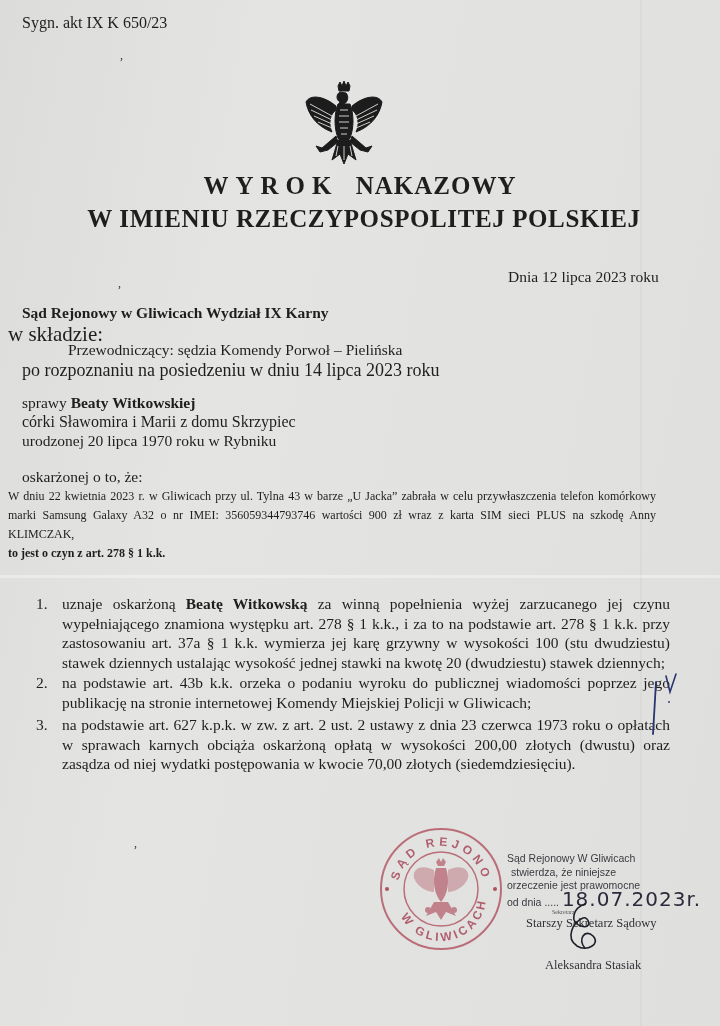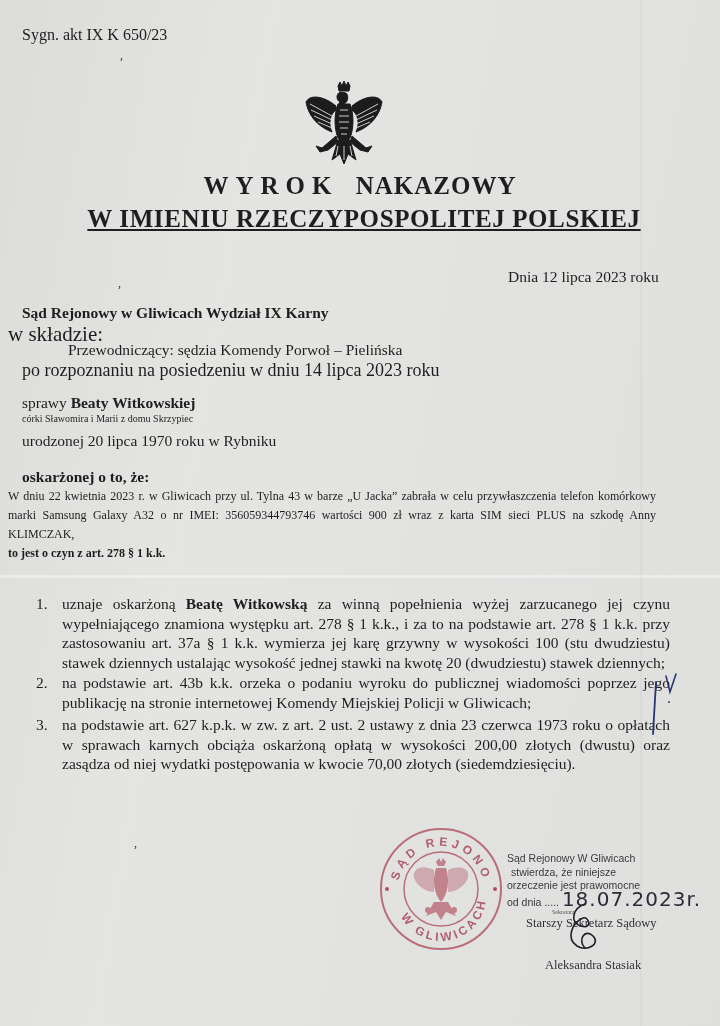--- a/index.html
+++ b/index.html
@@ -14,7 +14,7 @@
     .fold-v { position: absolute; top: 0; bottom: 0; left: 640px; width: 2px; background: rgba(0,0,0,0.025); }
     .fold-h { position: absolute; left: 0; right: 0; top: 575px; height: 3px; background: rgba(255,255,255,0.35); }
     .abs { position: absolute; white-space: nowrap; }
-    .case-no { left: 22px; top: 26px; font-size: 16px; }
+    .case-no { left: 22px; top: 14px; font-size: 16px; }
     .emblem { left: 302px; top: 80px; width: 84px; height: 92px; }
     .title1 { left: 0; right: 0; top: 172px; text-align: center; font-weight: bold; font-size: 25px; letter-spacing: 1px; }
     .title1 .sp { letter-spacing: 7px; margin-right: 10px; }

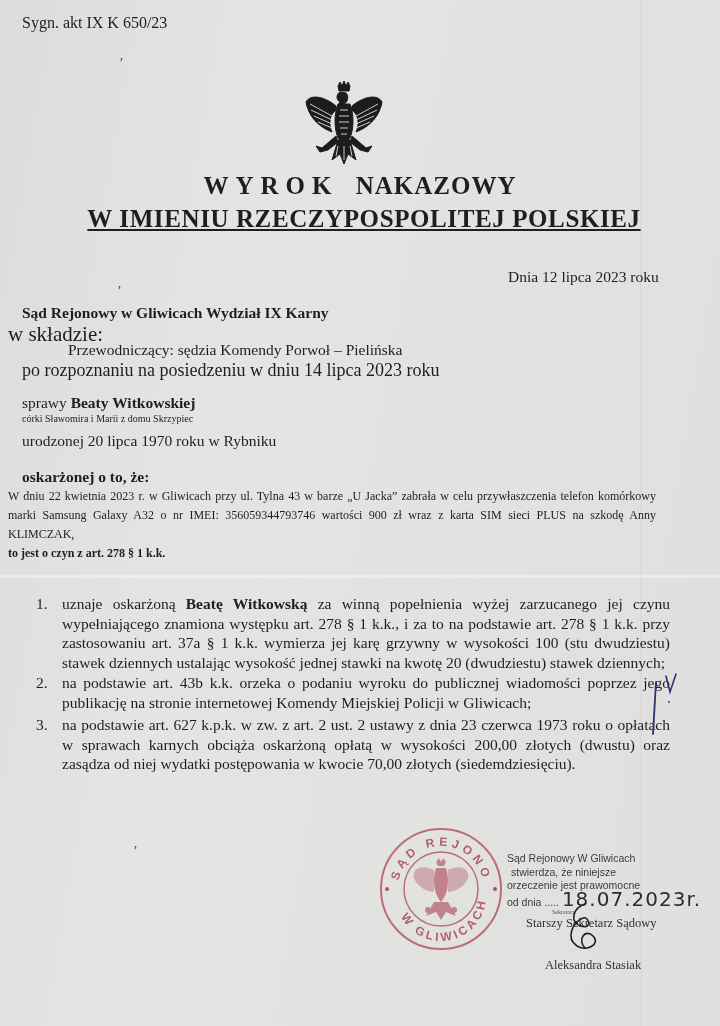--- a/index.html
+++ b/index.html
@@ -18,7 +18,7 @@
     .emblem { left: 302px; top: 80px; width: 84px; height: 92px; }
     .title1 { left: 0; right: 0; top: 172px; text-align: center; font-weight: bold; font-size: 25px; letter-spacing: 1px; }
     .title1 .sp { letter-spacing: 7px; margin-right: 10px; }
-    .title2 { left: 0; right: 0; top: 205px; text-align: center; font-weight: bold; font-size: 25px; letter-spacing: 0.6px; padding-left: 8px; text-decoration: underline; }
+    .title2 { left: 0; right: 0; top: 205px; text-align: center; font-weight: bold; font-size: 25px; letter-spacing: 0.6px; padding-left: 8px; }
     .date { left: 508px; top: 268px; font-size: 15.5px; }
     .court { left: 22px; top: 304px; font-size: 15.5px; font-weight: bold; }
     .in-panel { left: 8px; top: 322px; font-size: 21px; }

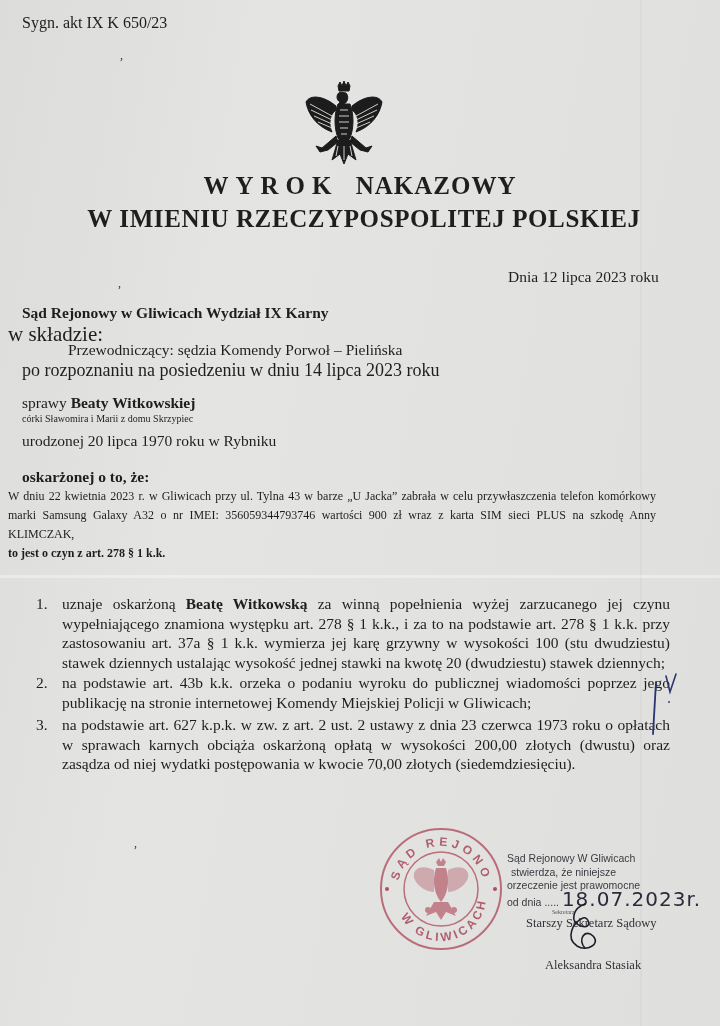--- a/index.html
+++ b/index.html
@@ -26,7 +26,7 @@
     .hearing { left: 22px; top: 360px; font-size: 18px; }
     .case-of { left: 22px; top: 394px; font-size: 15.5px; }
     .case-of b { font-weight: bold; }
-    .parents { left: 22px; top: 413px; font-size: 10px; }
+    .parents { left: 22px; top: 413px; font-size: 16px; }
     .born { left: 22px; top: 432px; font-size: 15.5px; }
     .accused { left: 22px; top: 468px; font-size: 15.5px; font-weight: bold; }
     .charge { left: 8px; top: 487px; width: 648px; font-size: 12px; line-height: 19px; white-space: normal; text-align: justify; }

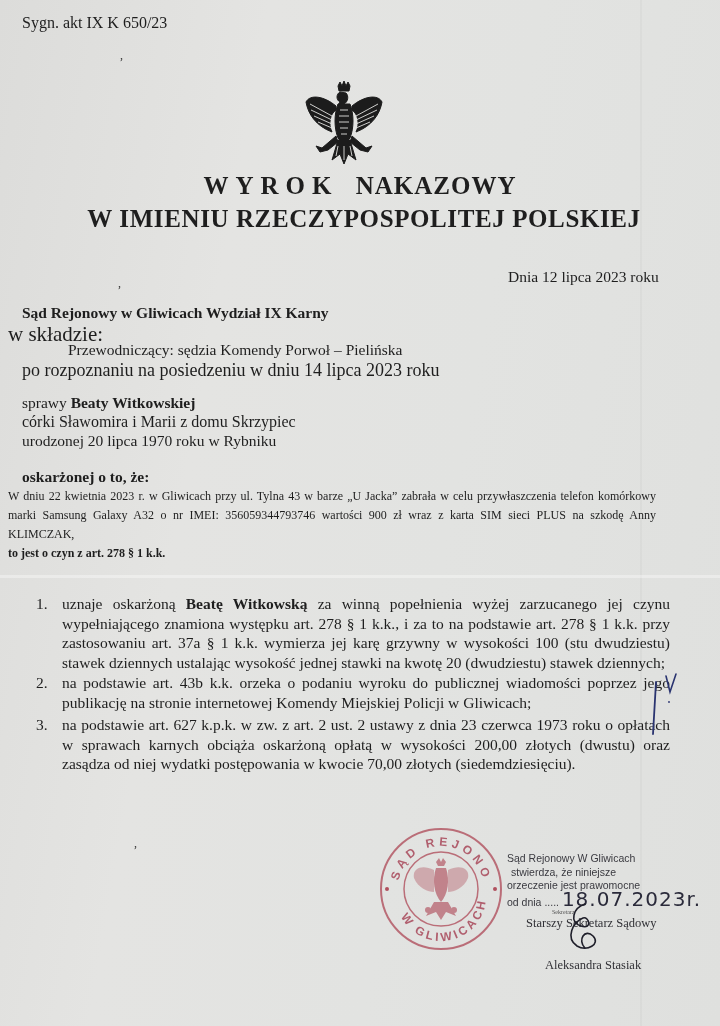--- a/index.html
+++ b/index.html
@@ -28,7 +28,7 @@
     .case-of b { font-weight: bold; }
     .parents { left: 22px; top: 413px; font-size: 16px; }
     .born { left: 22px; top: 432px; font-size: 15.5px; }
-    .accused { left: 22px; top: 468px; font-size: 15.5px; font-weight: bold; }
+    .accused { left: 22px; top: 468px; font-size: 15.5px; }
     .charge { left: 8px; top: 487px; width: 648px; font-size: 12px; line-height: 19px; white-space: normal; text-align: justify; }
     .charge .bold-line { font-weight: bold; display: block; text-align: left; }
     .ruling { left: 20px; top: 594px; width: 650px; white-space: normal; }

